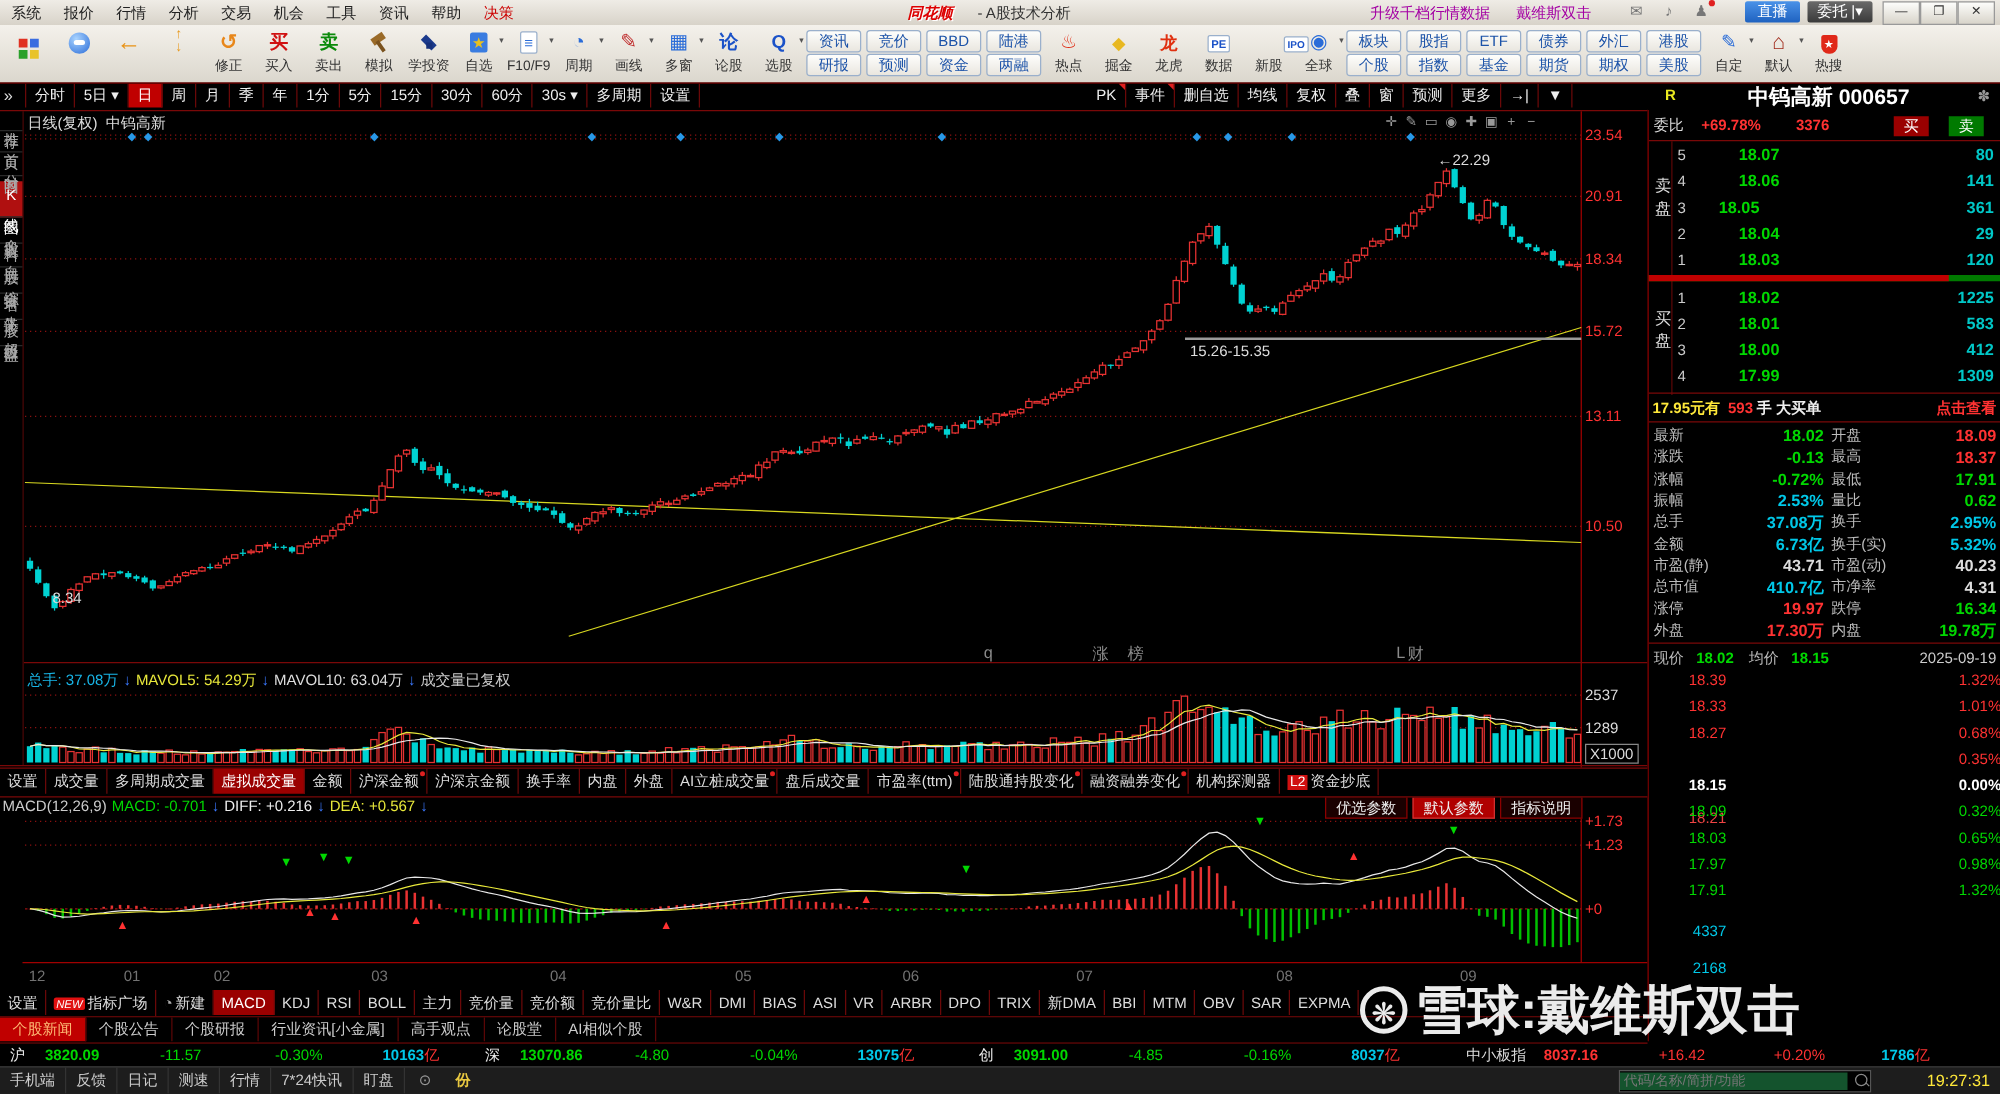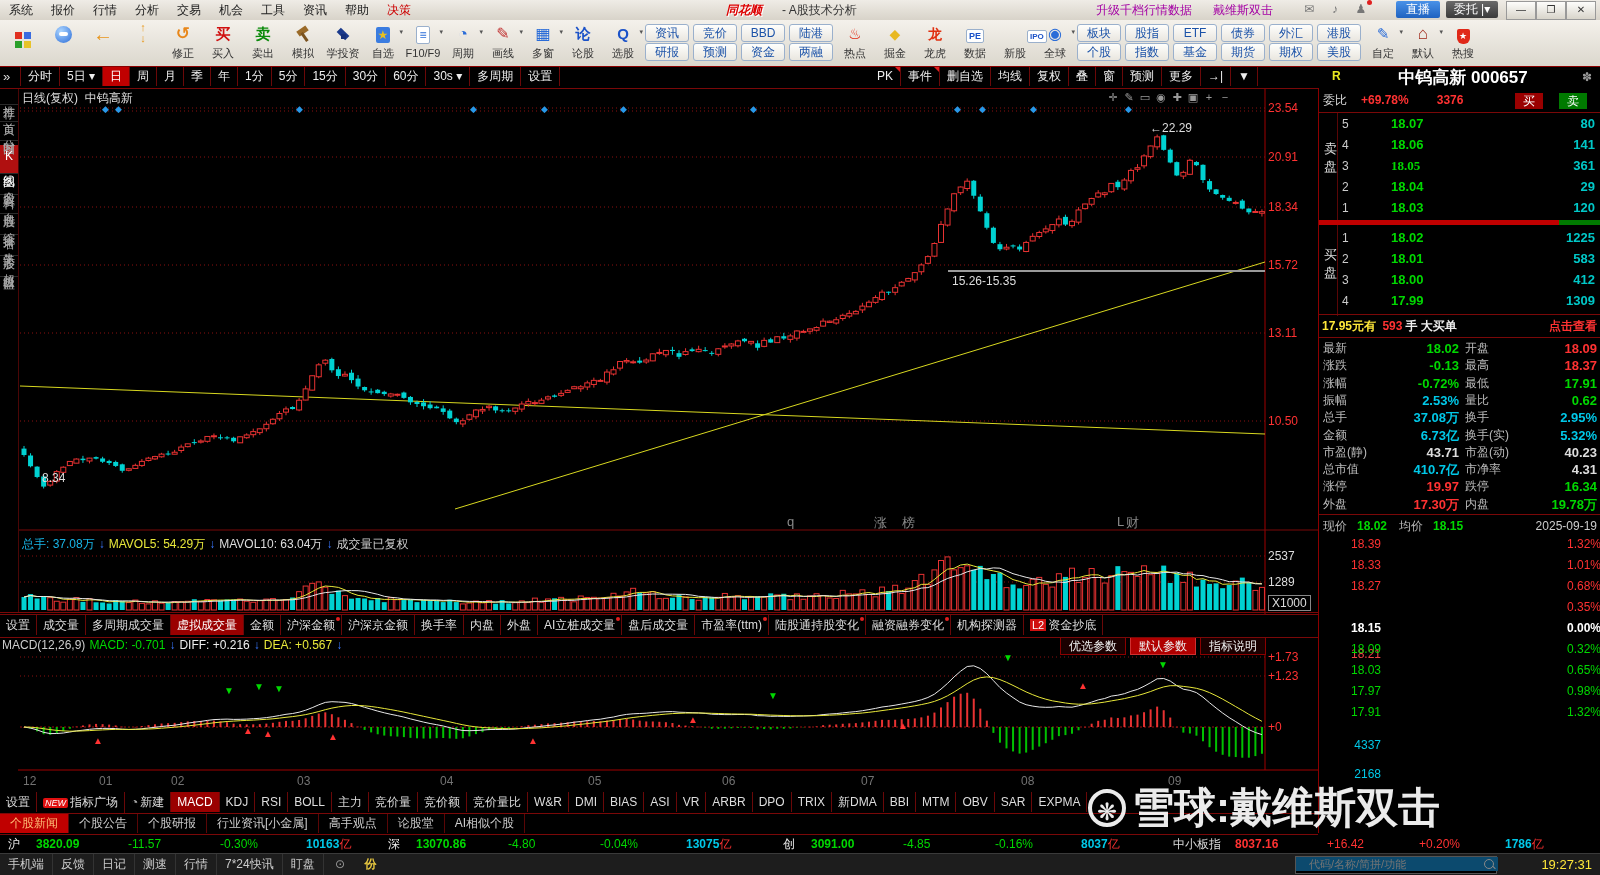--- a/index.html
+++ b/index.html
@@ -1291,7 +1291,7 @@
       </div>
       <div class="rp-row" style="top: 68px;">
         <span class="booklvl" style="left: 23px;">3</span>
-        <span class="bookpx" style="left: 72px; font-family: Liberation Serif, serif;">18.05</span>
+        <span class="bookpx" style="left: 56px;">18.05</span>
         <span class="bookvol" style="left: 216px;">361</span>
       </div>
       <div class="rp-row" style="top: 89px;">

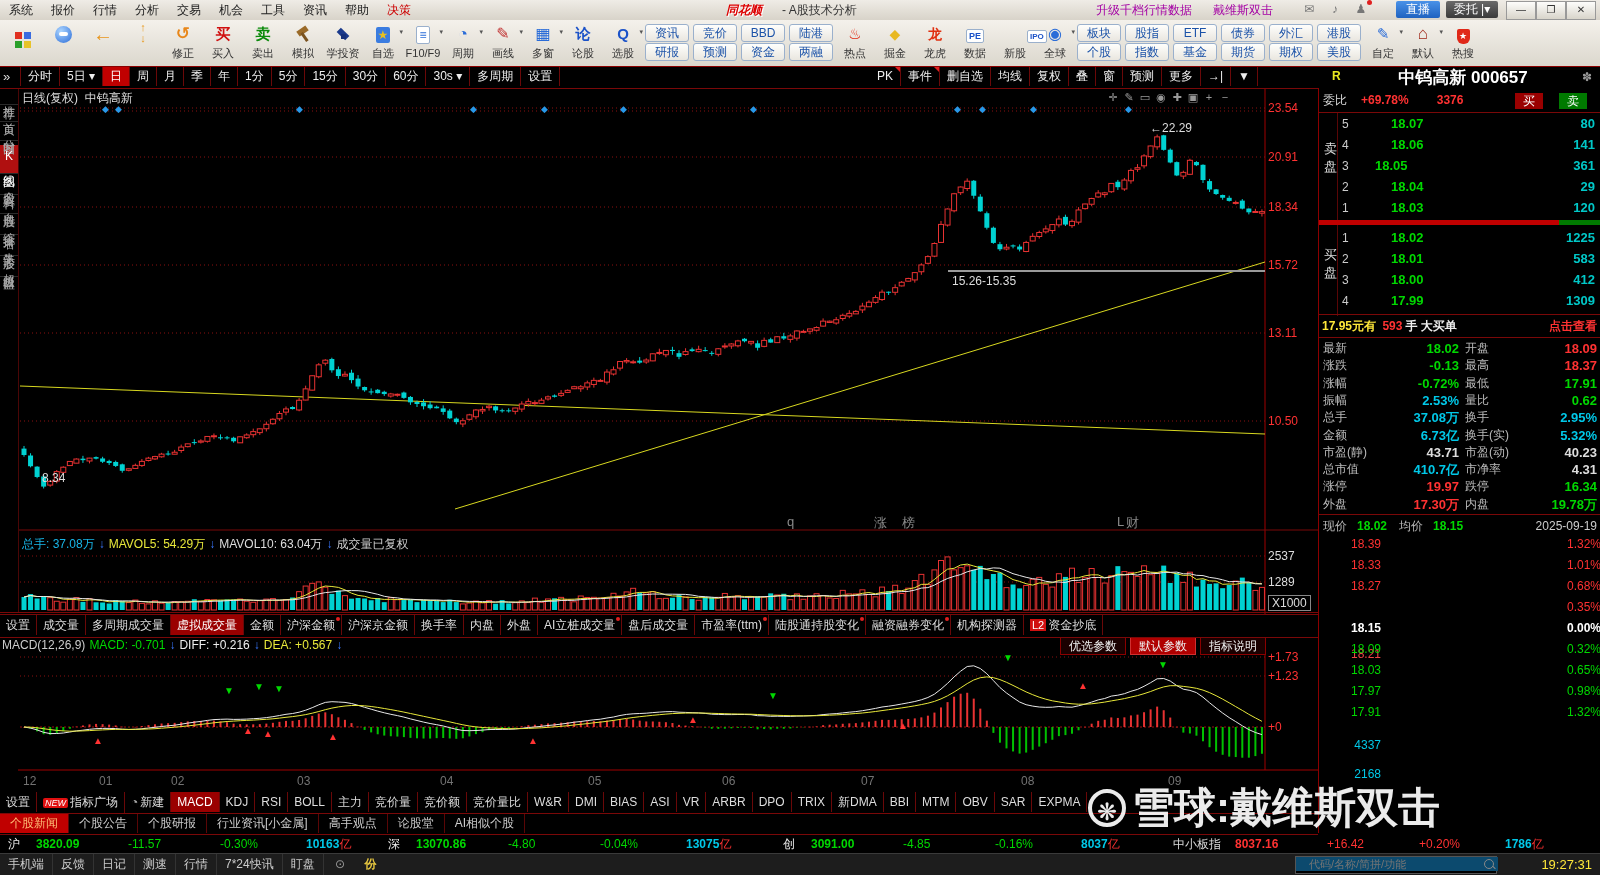--- a/index.html
+++ b/index.html
@@ -83,7 +83,7 @@
   .statusbar{position:absolute;left:0;top:853px;width:1600px;height:22px;background:#1d1d1d;border-top:1px solid #3a3a3a;z-index:7;}
   .stitem{display:inline-block;padding:0 8px;line-height:21px;color:#ccc;border-right:1px solid #333;}
   .searchbox{position:absolute;left:1295px;top:2px;width:200px;height:16px;background:#000;border:1px solid #555;}
-  .searchbox input{width:176px;background:#0c4a6e;border:0;color:#bbb;font-size:11px;outline:none;padding:1px 13px;font-family:inherit;}
+  .searchbox input{width:176px;background:#14532d;border:0;color:#bbb;font-size:11px;outline:none;padding:1px 3px;font-family:inherit;}
   .mag{position:absolute;right:2px;top:2px;width:8px;height:8px;border:1px solid #888;border-radius:50%;}
   .mag:after{content:"";position:absolute;left:7px;top:7px;width:4px;height:1px;background:#888;transform:rotate(45deg);}
   .clock{position:absolute;right:8px;top:0;color:#ffe83a;line-height:21px;font-size:13px;}

